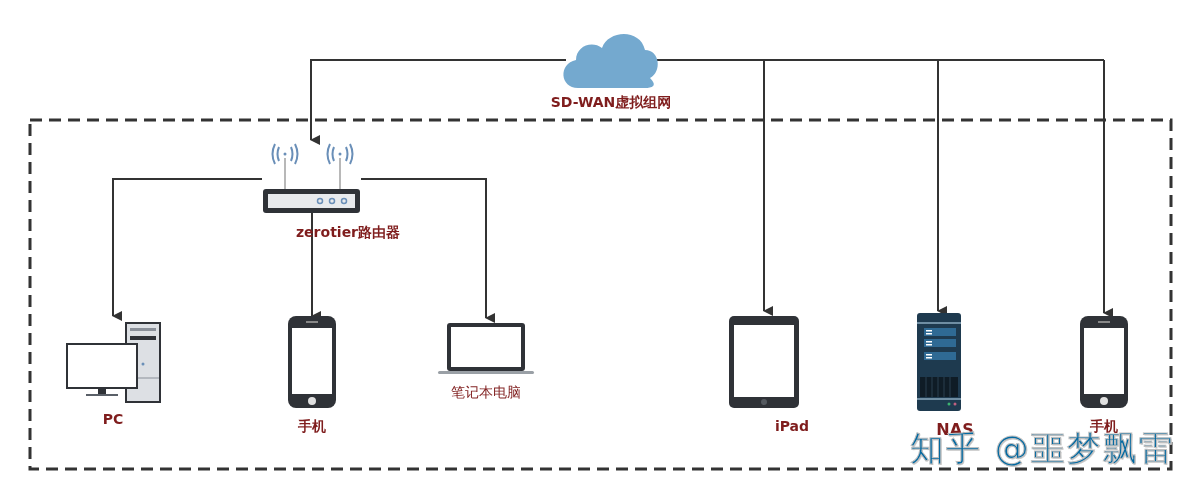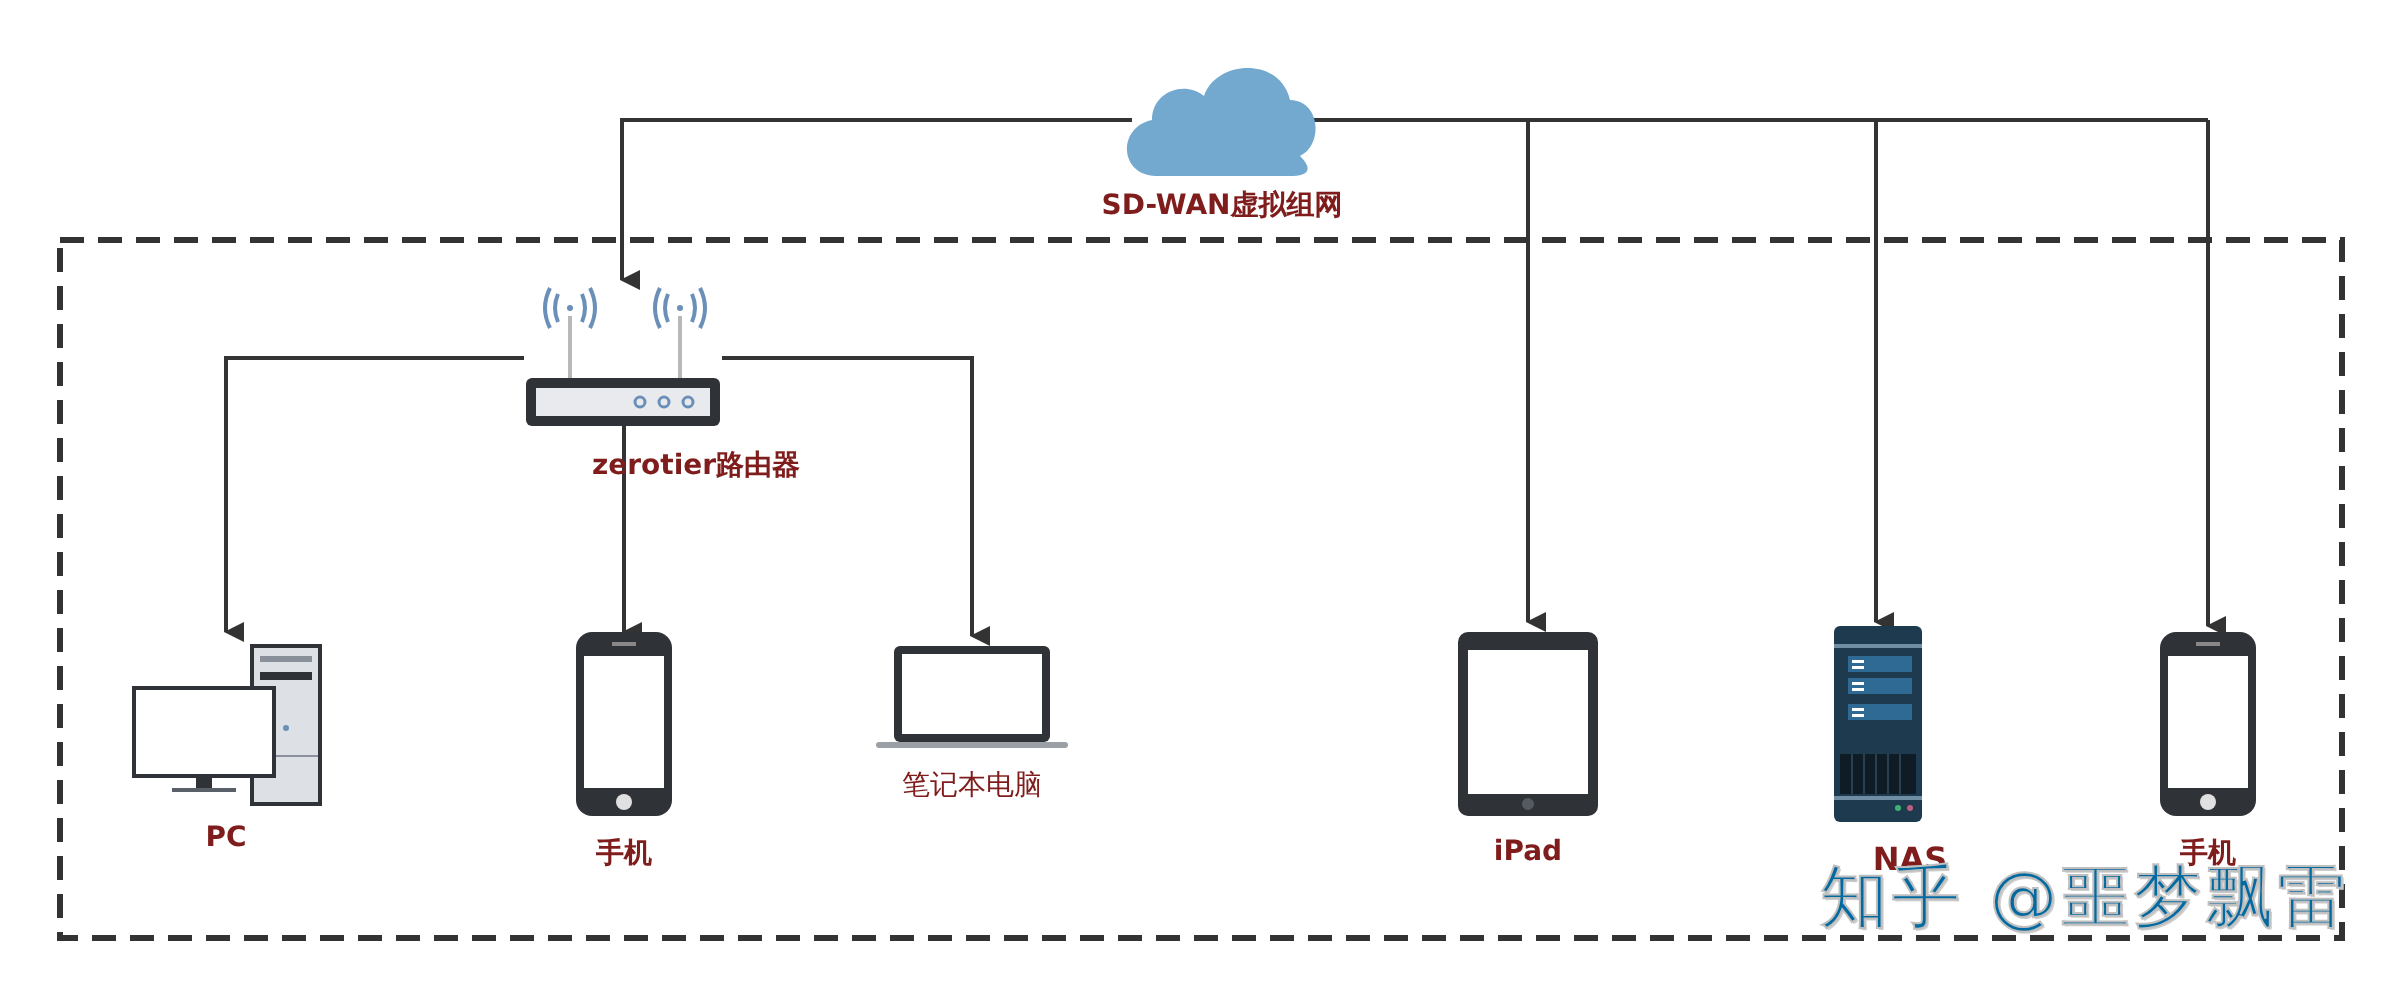--- a/index.html
+++ b/index.html
@@ -133,7 +133,7 @@
 <div class="label" style="left:113px; top:411px;text-align:right;">PC</div>
 <div class="label" style="left:312px; top:418px;">手机</div>
 <div class="label light" style="left:486px; top:384px;">笔记本电脑</div>
-<div class="label" style="left:764px; top:418px;">iPad</div>
+<div class="label" style="left:792px; top:418px;">iPad</div>
 <div class="label" style="left:939px; top:420px; font-size:16px;margin-left:16px;">NAS</div>
 <div class="label" style="left:1104px; top:418px;">手机</div>
 

